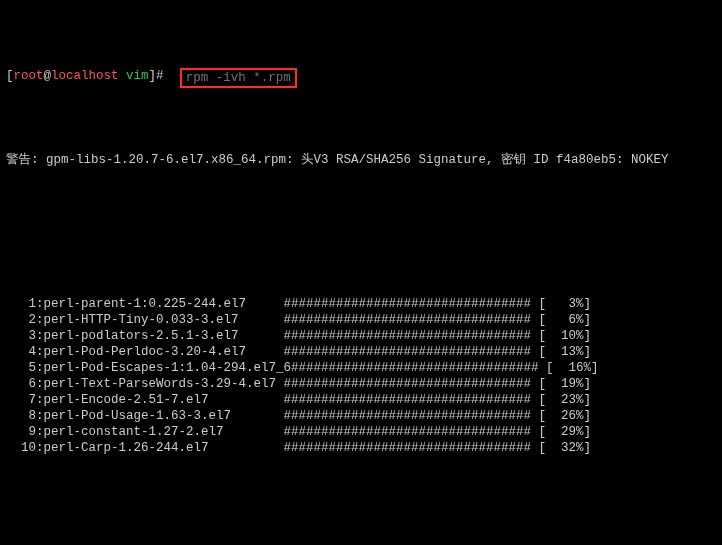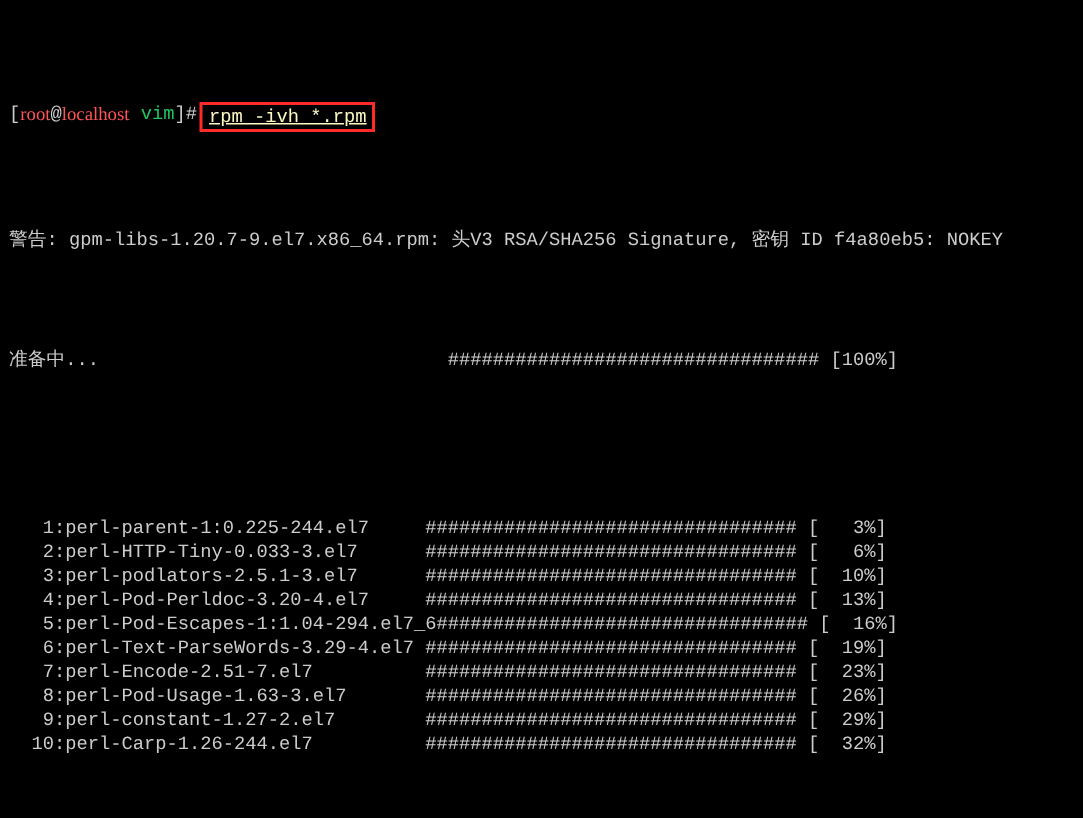--- a/index.html
+++ b/index.html
@@ -14,7 +14,7 @@
   }
   .term { padding:4px 6px; white-space:pre; }
   .line { display:flex; }
-  .prompt-user { color:#ff5555;font-family:Liberation Serif, serif; }
+  .prompt-user { color:#ff5555; }
   .prompt-sep  { color:#ccc; }
   .prompt-path { color:#22c55e; }
   .cmd-box {

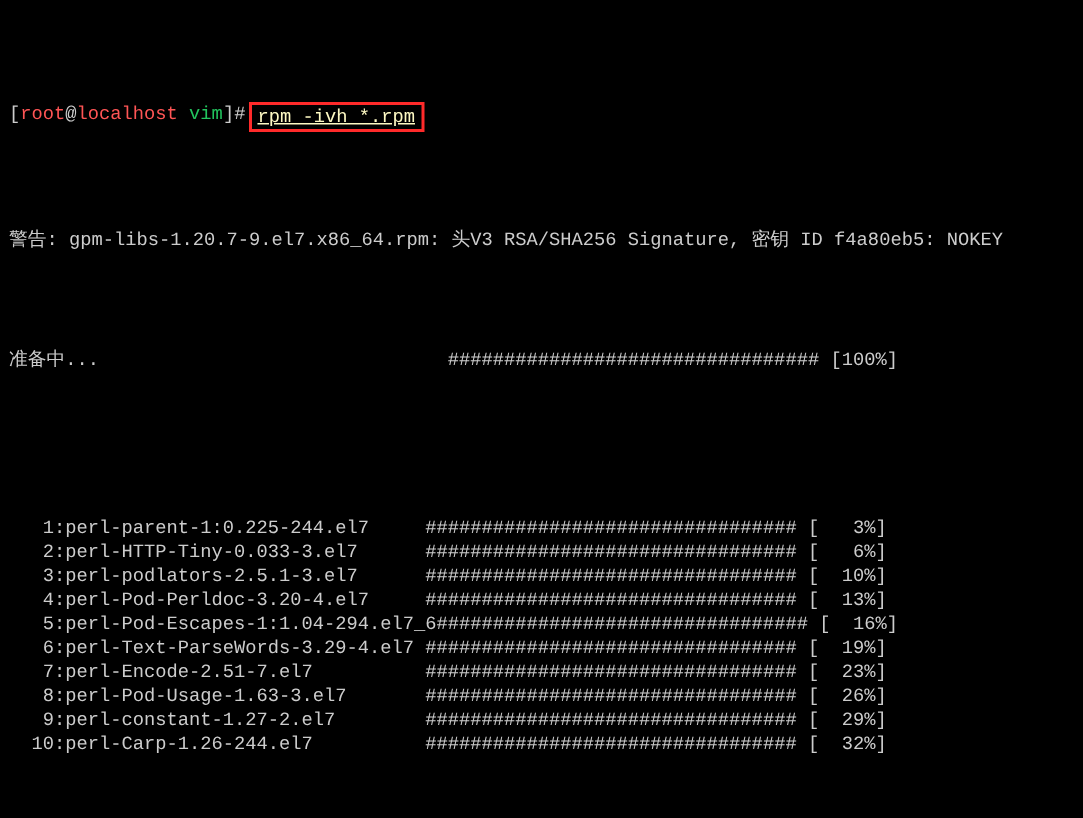--- a/index.html
+++ b/index.html
@@ -21,9 +21,8 @@
     display:inline-block;
     border:2px solid #ff2a2a;
     padding:0 4px;
-    margin-left:2px;
-    color:#fef9c3;
-    text-decoration:underline;
+    margin-left:16px;
+    color:#737373;
   }
 </style>
 </head>

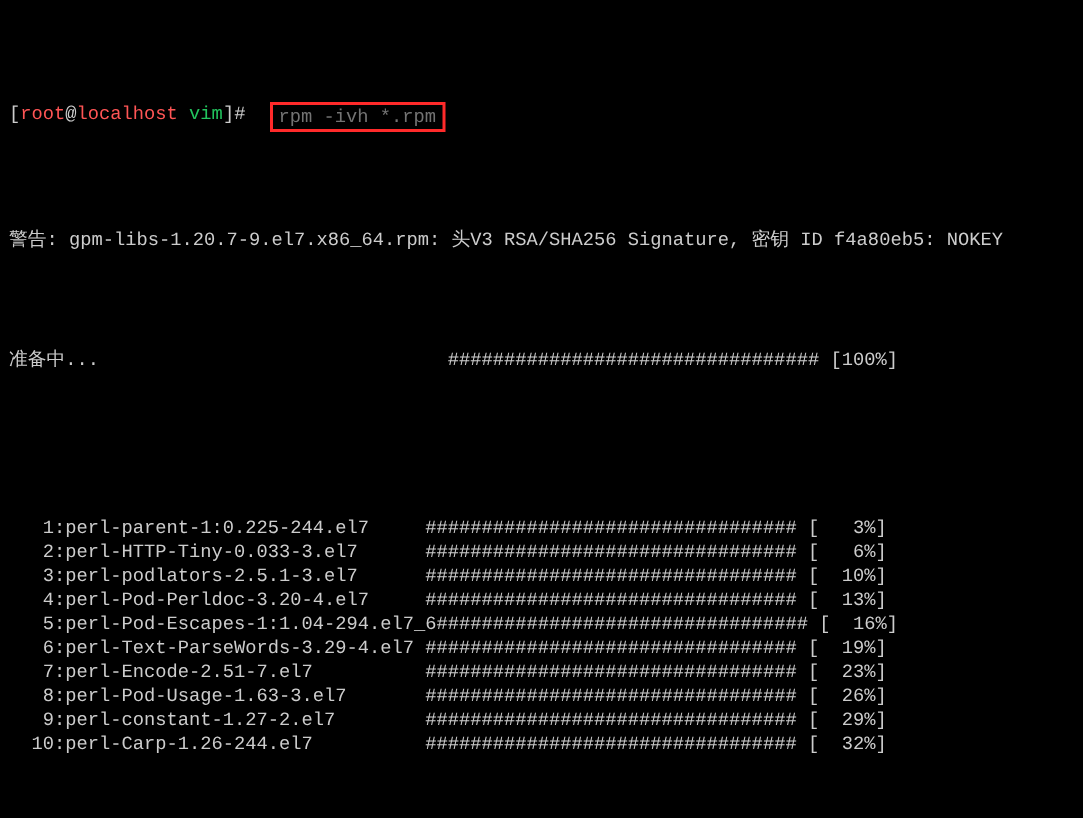--- a/index.html
+++ b/index.html
@@ -45,7 +45,7 @@
 
   
   <div class="line">
-    <span>警告: gpm-libs-1.20.7-9.el7.x86_64.rpm: 头V3 RSA/SHA256 Signature, 密钥 ID f4a80eb5: NOKEY</span>
+    <span>警告: gpm-libs-1.20.7-6.el7.x86_64.rpm: 头V3 RSA/SHA256 Signature, 密钥 ID f4a80eb5: NOKEY</span>
   </div>
 
   

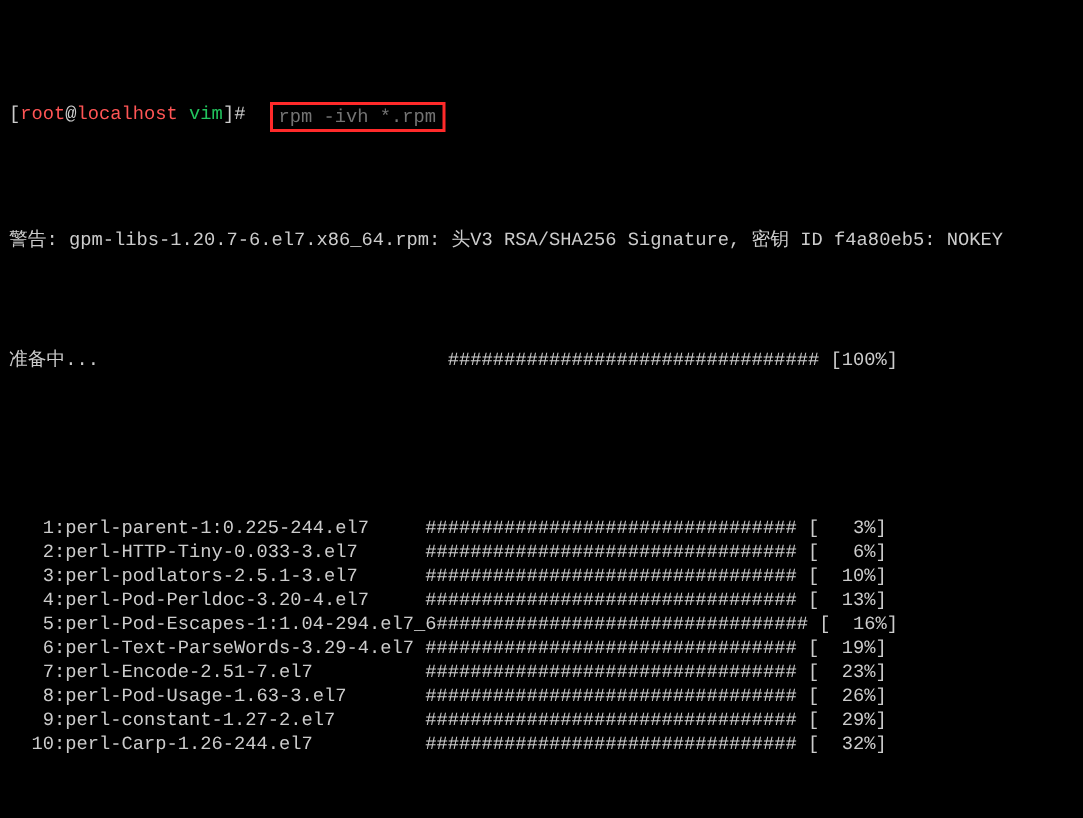--- a/index.html
+++ b/index.html
@@ -49,10 +49,6 @@
   </div>
 
   
-  <div class="line">
-    <span id="prep-label">准备中...                               </span>
-    <span>################################# [100%]</span>
-  </div>
 
   
 

